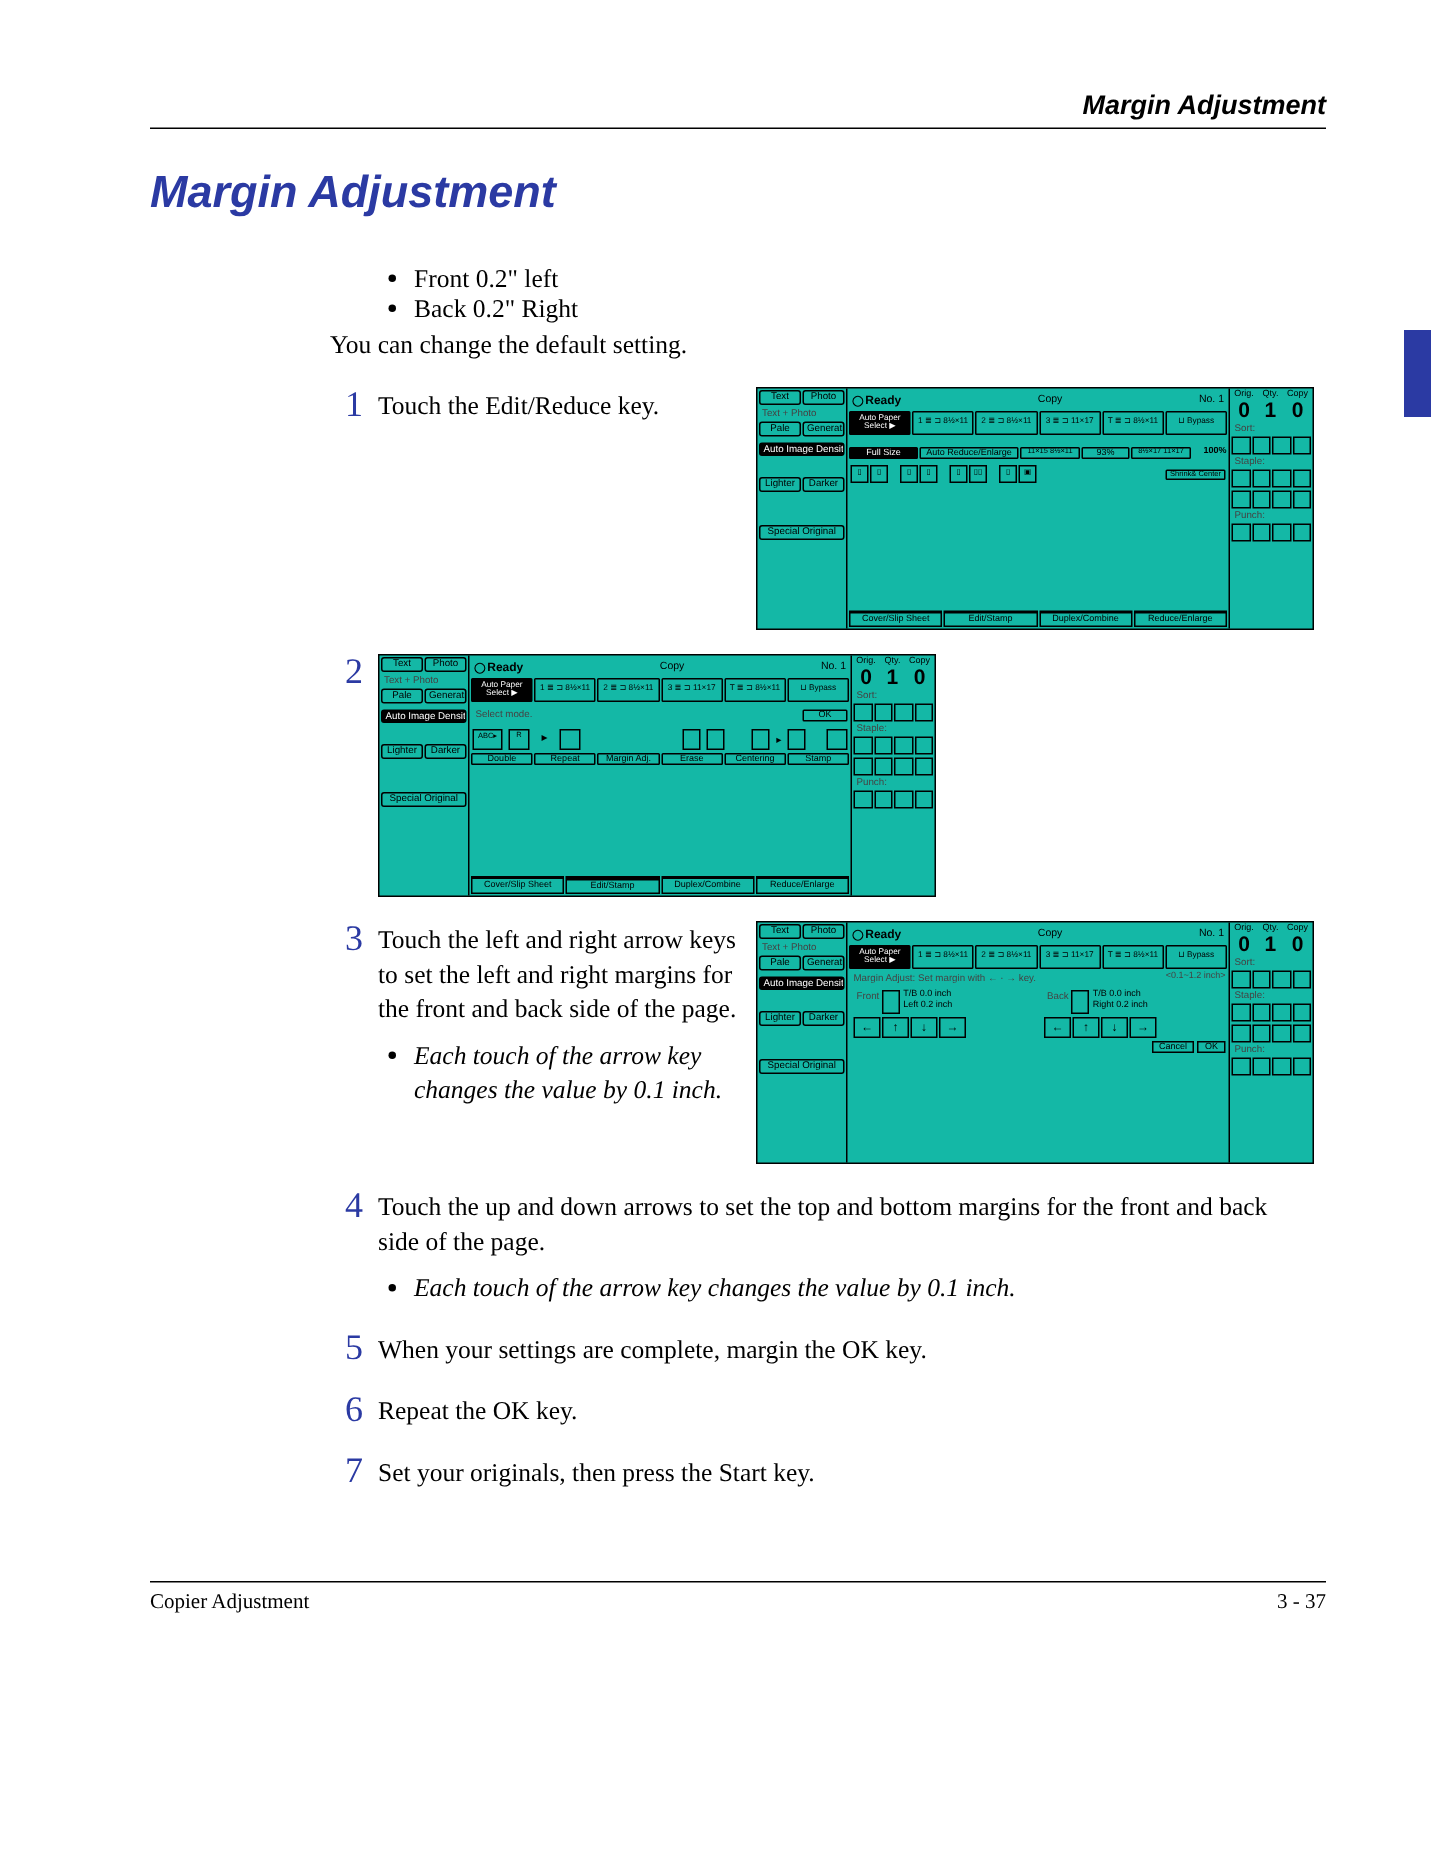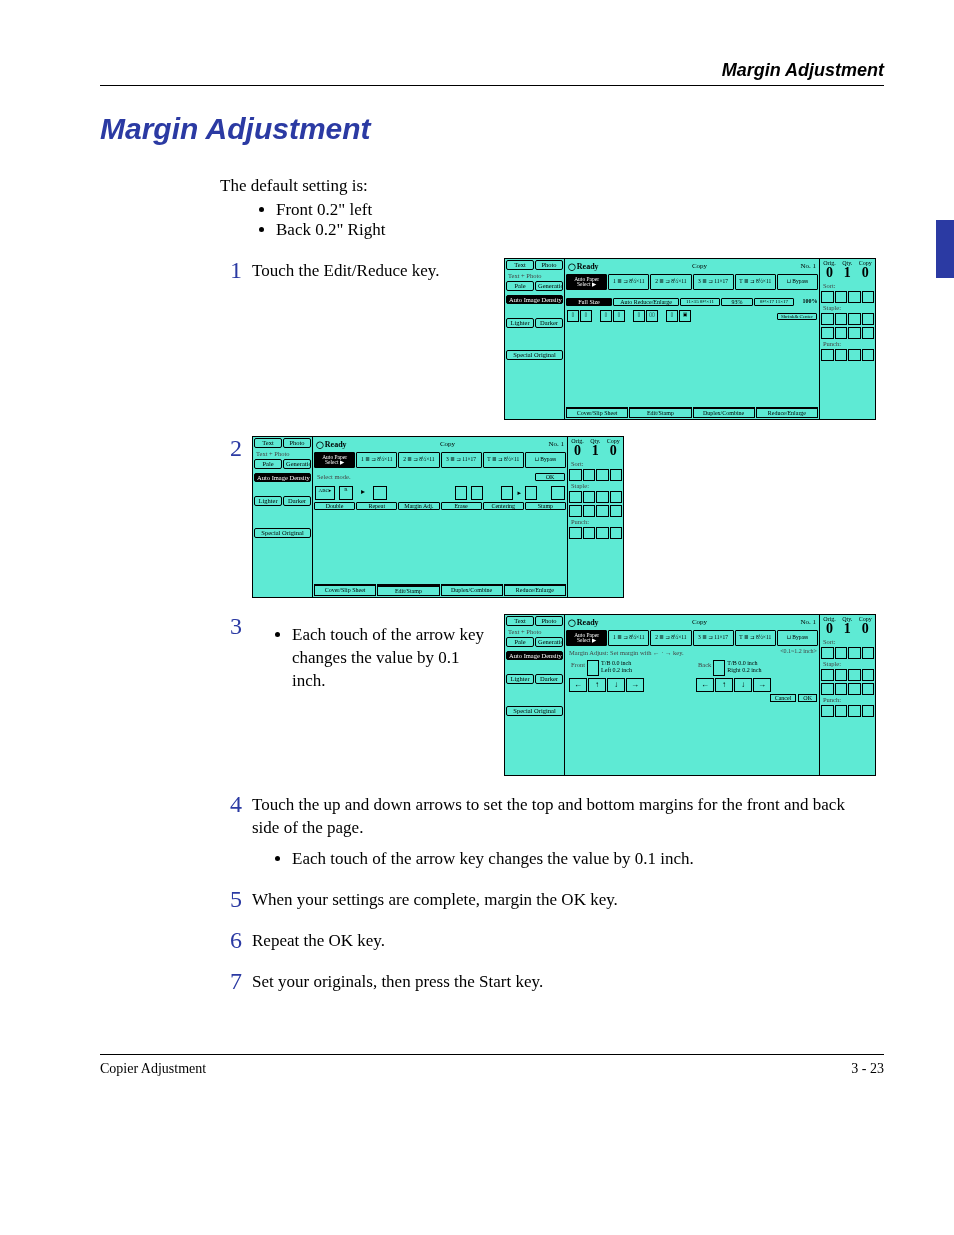--- a/index.html
+++ b/index.html
@@ -195,7 +195,6 @@
 
 
   <div class="body-block">
-    <div>The default setting is:</div>
     <ul class="bullets">
       <li>Front 0.2" left</li>
       <li>Back 0.2" Right</li>

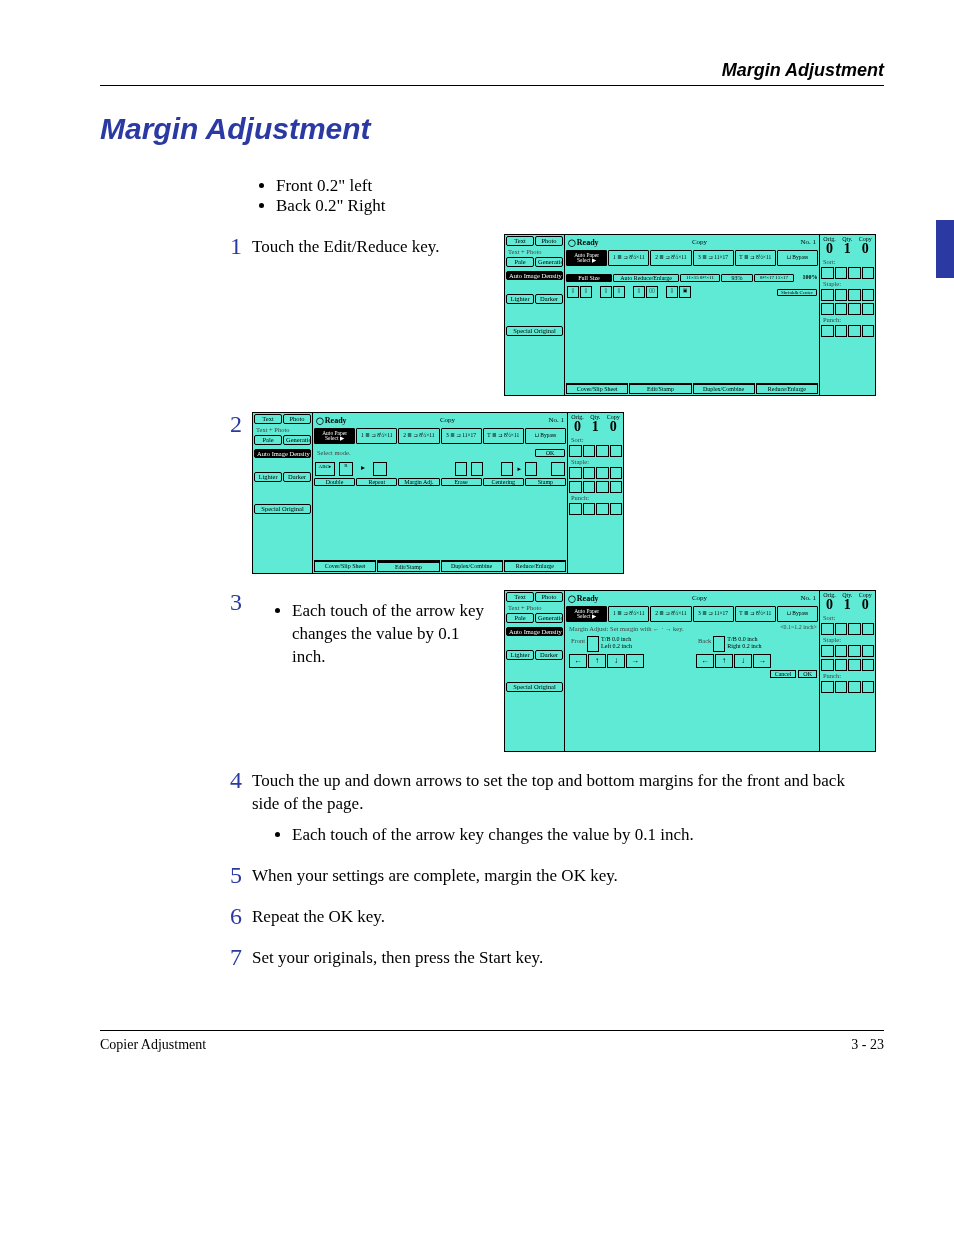--- a/index.html
+++ b/index.html
@@ -199,6 +199,7 @@
       <li>Front 0.2" left</li>
       <li>Back 0.2" Right</li>
     </ul>
+    <div>You can change the default setting.</div>
   </div>
 
   <div class="steps">

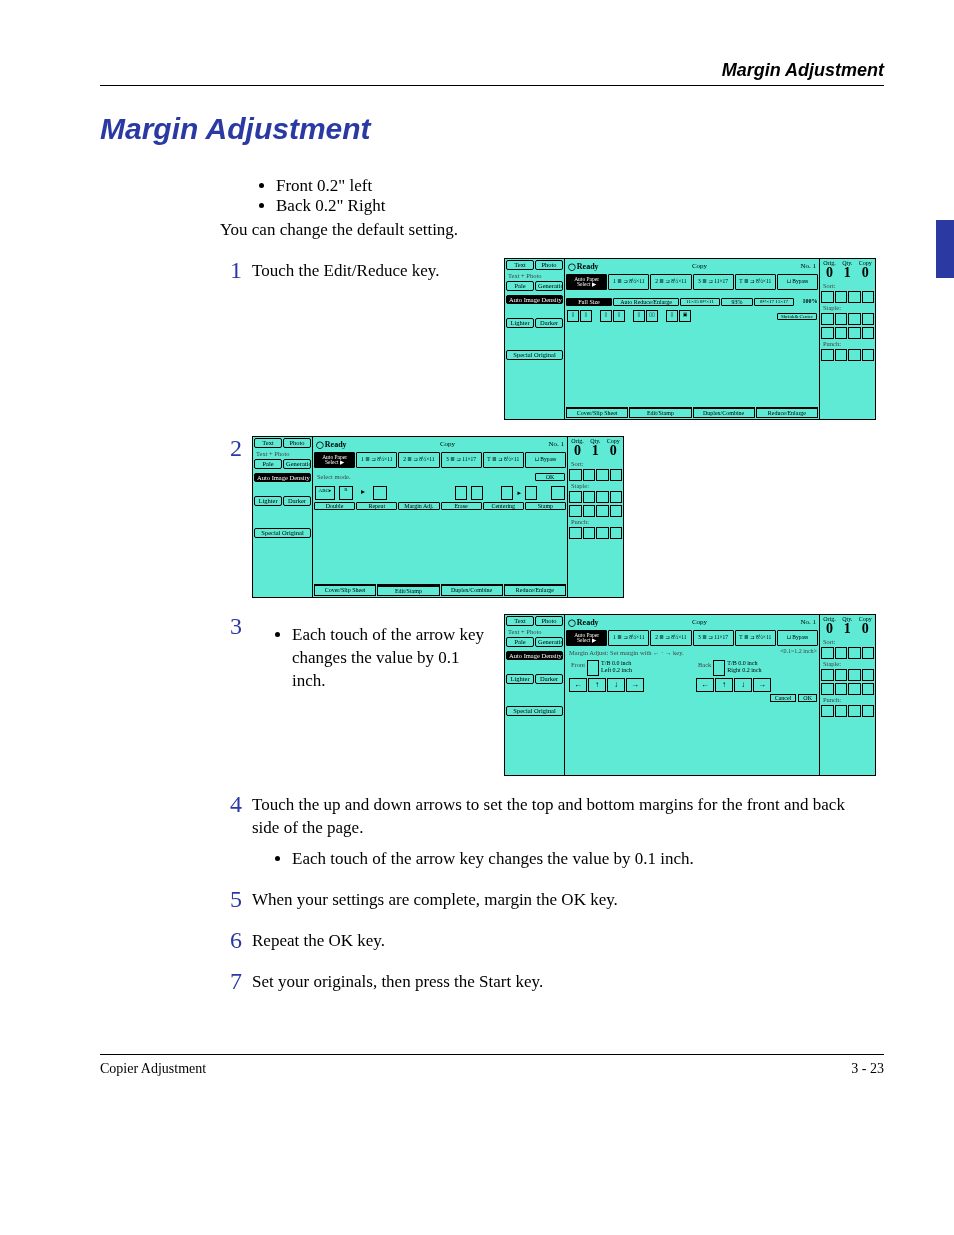--- a/index.html
+++ b/index.html
@@ -79,8 +79,8 @@
     width: 370px;
     height: 160px;
     border: 1.5px solid #000;
-    background: #5eead4;
-    font-family: Liberation Serif, serif;
+    background: #14b8a6;
+    font-family: Liberation Sans, sans-serif;
     font-size: 7px;
     position: relative;
     display: flex;

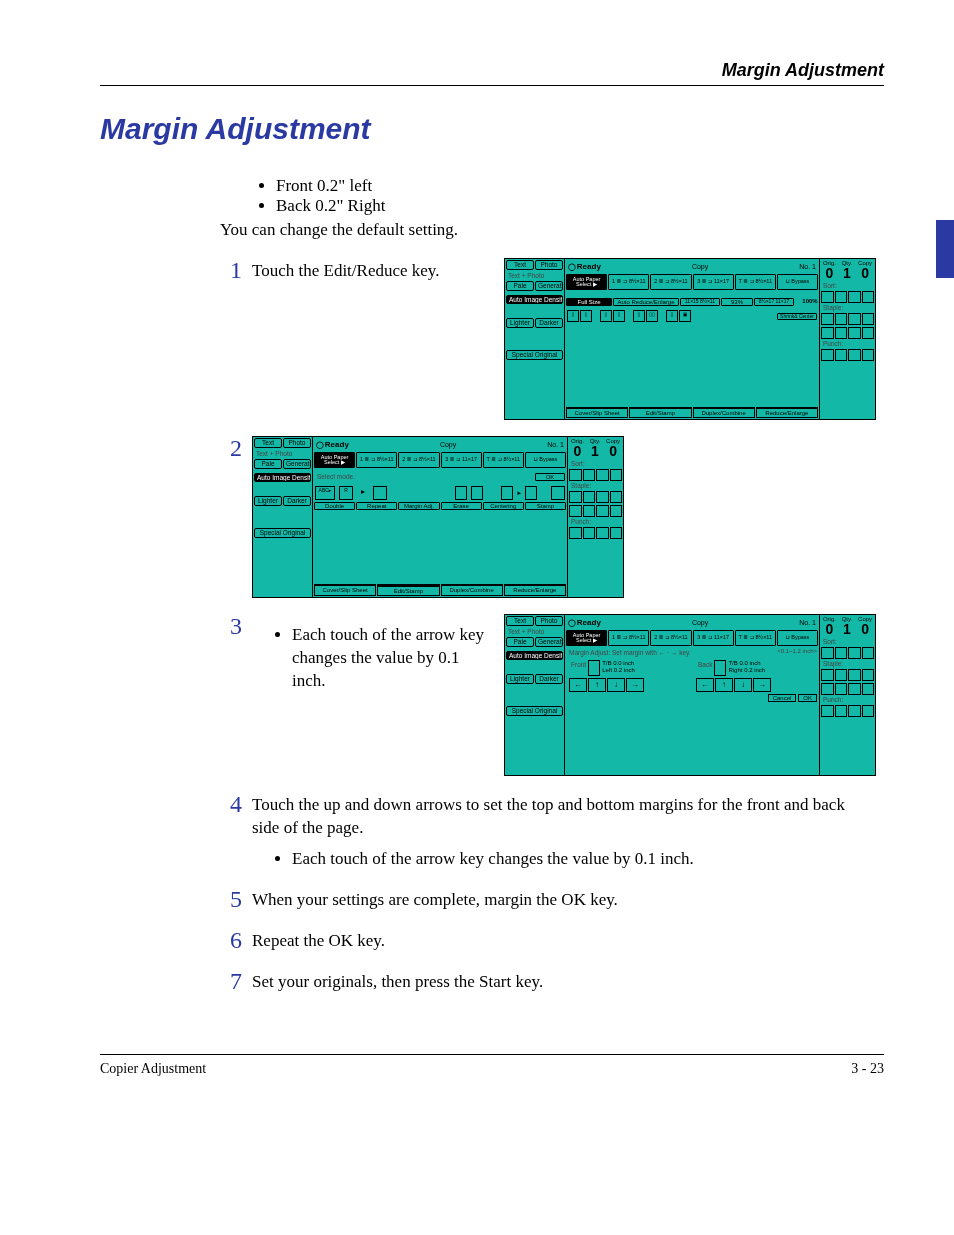--- a/index.html
+++ b/index.html
@@ -453,6 +453,7 @@
     <div class="step-row">
       <div class="step-num">3</div>
       <div class="step-text narrow">
+        <span>Touch the left and right arrow keys to set the left and right margins for the front and back side of the page.</span>
         <ul class="sub-bullets">
           <li>Each touch of the arrow key changes the value by 0.1 inch.</li>
         </ul>

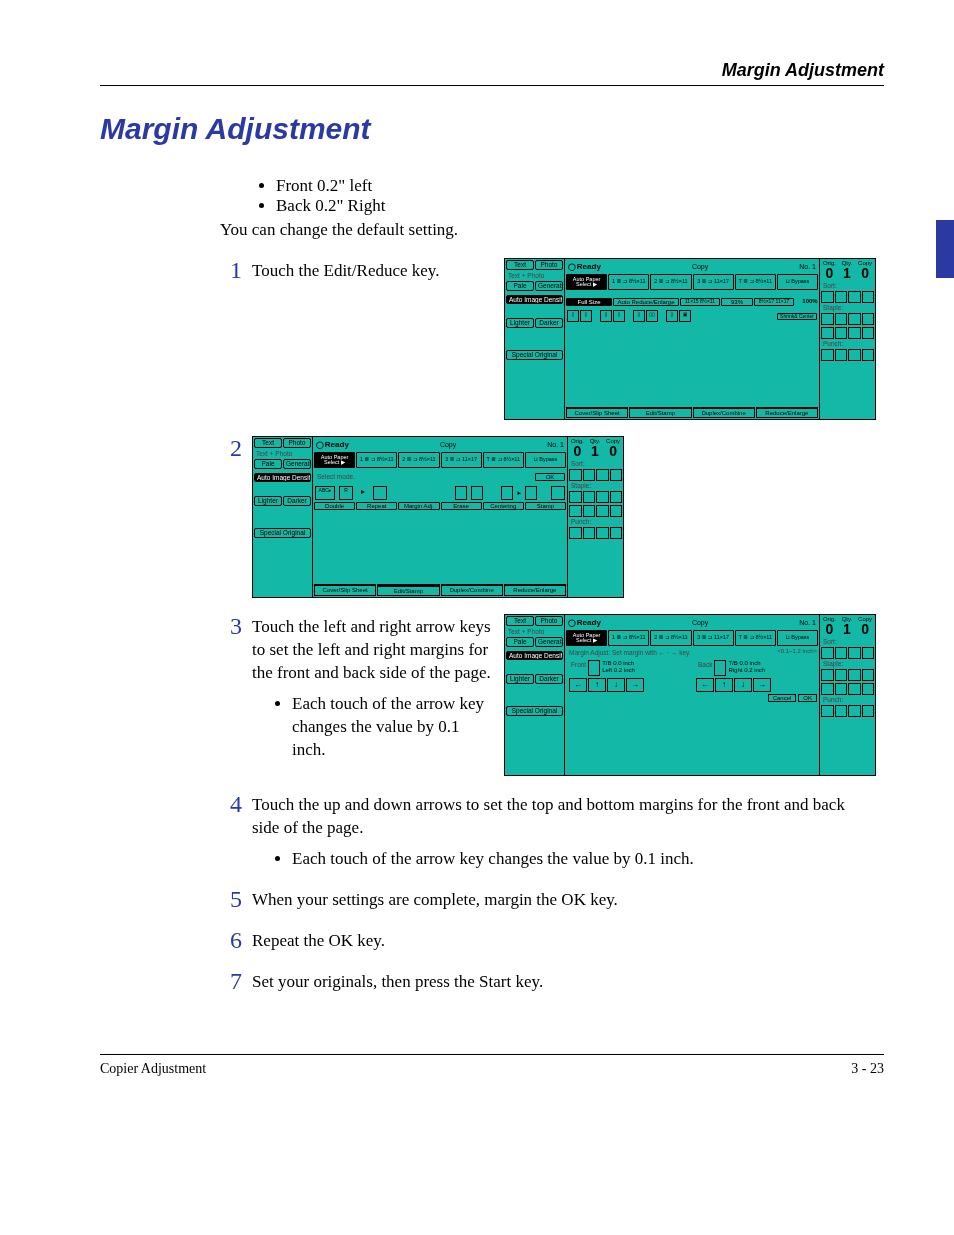--- a/index.html
+++ b/index.html
@@ -87,8 +87,9 @@
   }
   .sub-bullets {
     list-style: disc;
-    margin: 8px 0 0 40px;
+    margin: 8px 0 0 24px;
     padding: 0;
+    font-style: italic;
   }
   .side-tab {
     position: absolute;

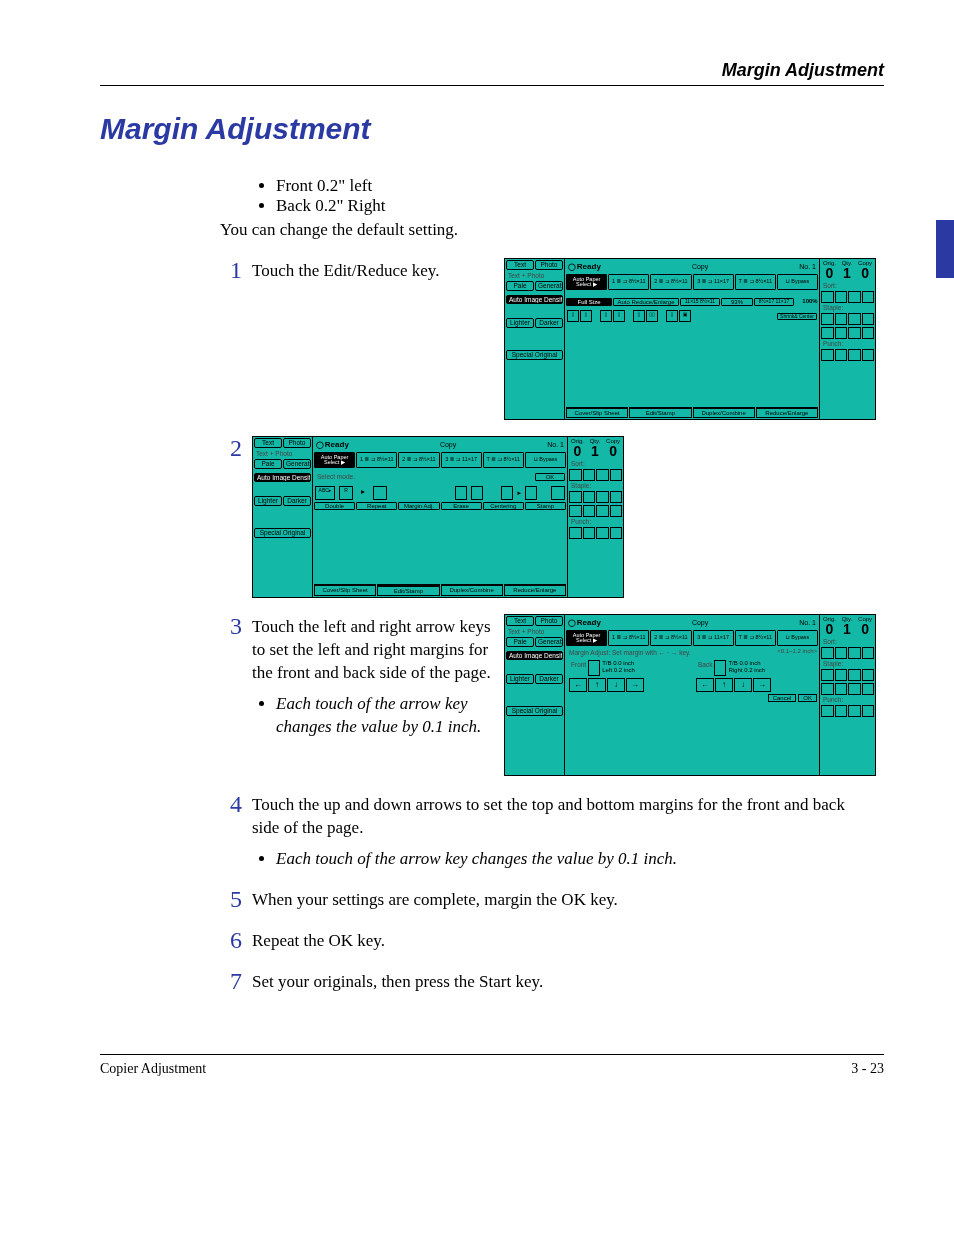--- a/index.html
+++ b/index.html
@@ -616,7 +616,7 @@
 
   <div class="footer">
     <span>Copier Adjustment</span>
-    <span>3 - 23</span>
+    <span>3 - 37</span>
   </div>
 </div>
 

